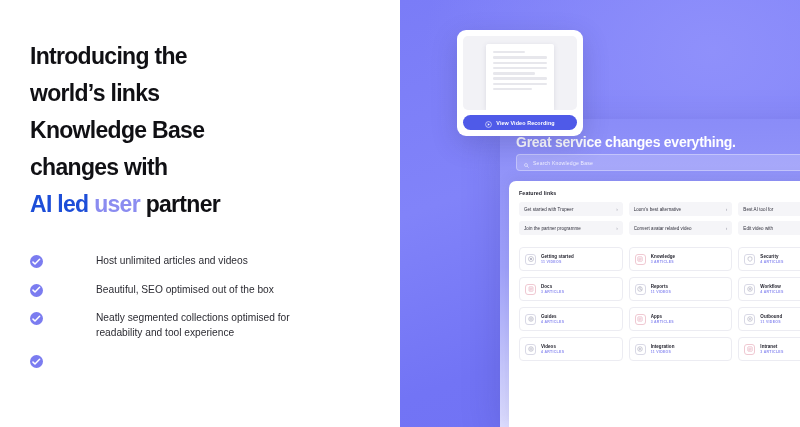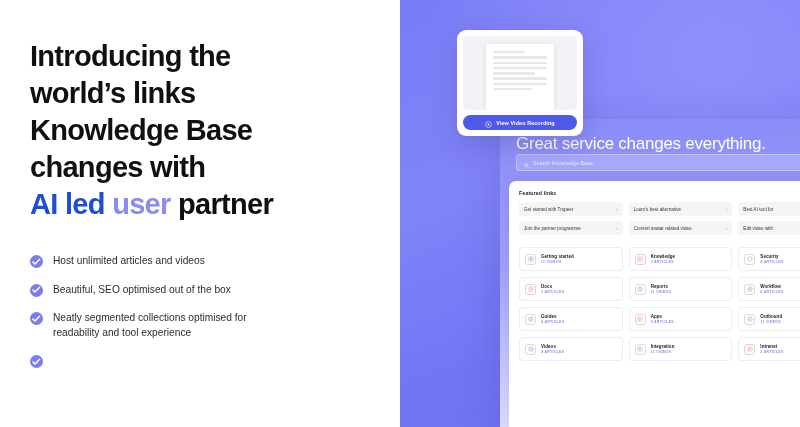--- a/index.html
+++ b/index.html
@@ -19,7 +19,7 @@
     position:relative;
   }
   .headline {
-    font-size:29px;
+    font-size:23px;
     line-height:37px;
     font-weight:700;
     letter-spacing:-0.7px;

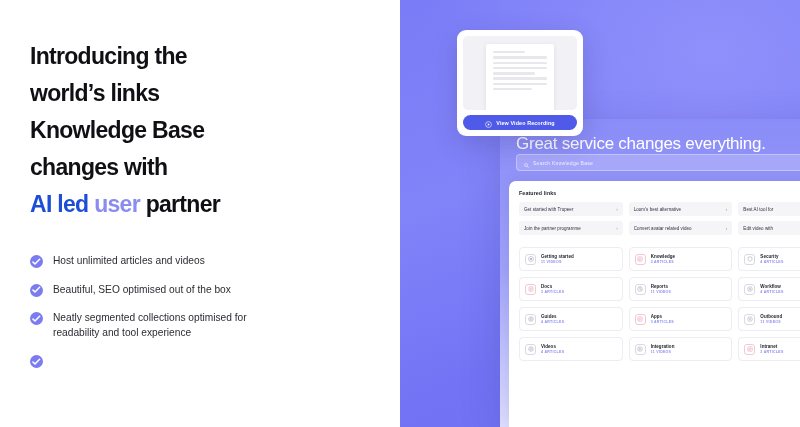--- a/index.html
+++ b/index.html
@@ -79,7 +79,7 @@
   }
   .kb-title {
     position:absolute; left:16px; top:15px;
-    font-size:17px; font-weight:400;
+    font-size:14px; font-weight:700;
     color:#ffffff; letter-spacing:-0.25px;
   }
   .kb-search {

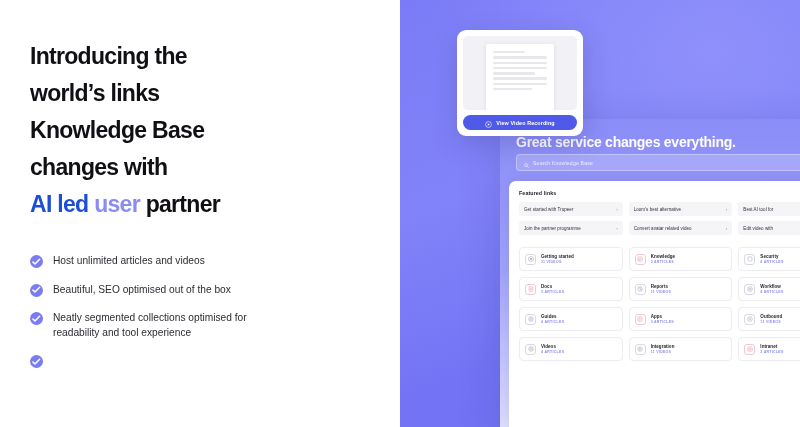--- a/index.html
+++ b/index.html
@@ -33,6 +33,7 @@
     display:flex;
     align-items:flex-start;
     margin-bottom:14px;
+    gap:43px;
   }
   .bullet:last-child { margin-bottom:0; }
   .check {

